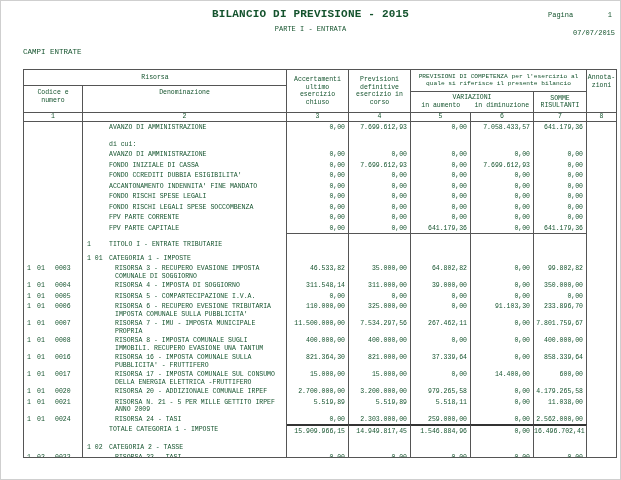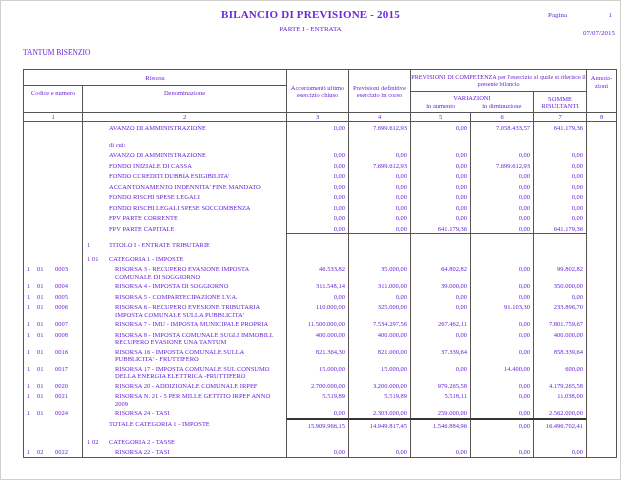--- a/index.html
+++ b/index.html
@@ -4,7 +4,7 @@
 <style>
   html,body{margin:0;padding:0;background:#e8e8e8;}
   #page{position:relative;width:621px;height:480px;background:#ffffff;border:1px solid #cfcfcf;
-        box-sizing:border-box;font-family:Liberation Serif, serif;color:#6d28d9;overflow:hidden;}
+        box-sizing:border-box;font-family:Liberation Mono, monospace;color:#14532d;overflow:hidden;}
   :root{--bc:#555;}
   .abs{position:absolute;}
   #doc-title{left:0;right:0;top:7px;text-align:center;font-size:11px;font-weight:bold;letter-spacing:.2px;}

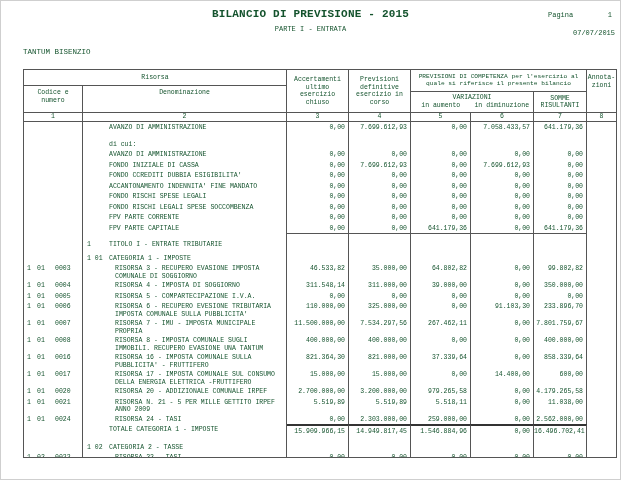--- a/index.html
+++ b/index.html
@@ -79,7 +79,7 @@
   <div class="abs" id="pagina-label">Pagina</div>
   <div class="abs" id="pagina-num">1</div>
   <div class="abs" id="doc-date">07/07/2015</div>
-  <div class="abs" id="entity">TANTUM BISENZIO</div>
+  <div class="abs" id="entity">CAMPI ENTRATE</div>
 
   <div id="tbl">
     <div class="hupper">

